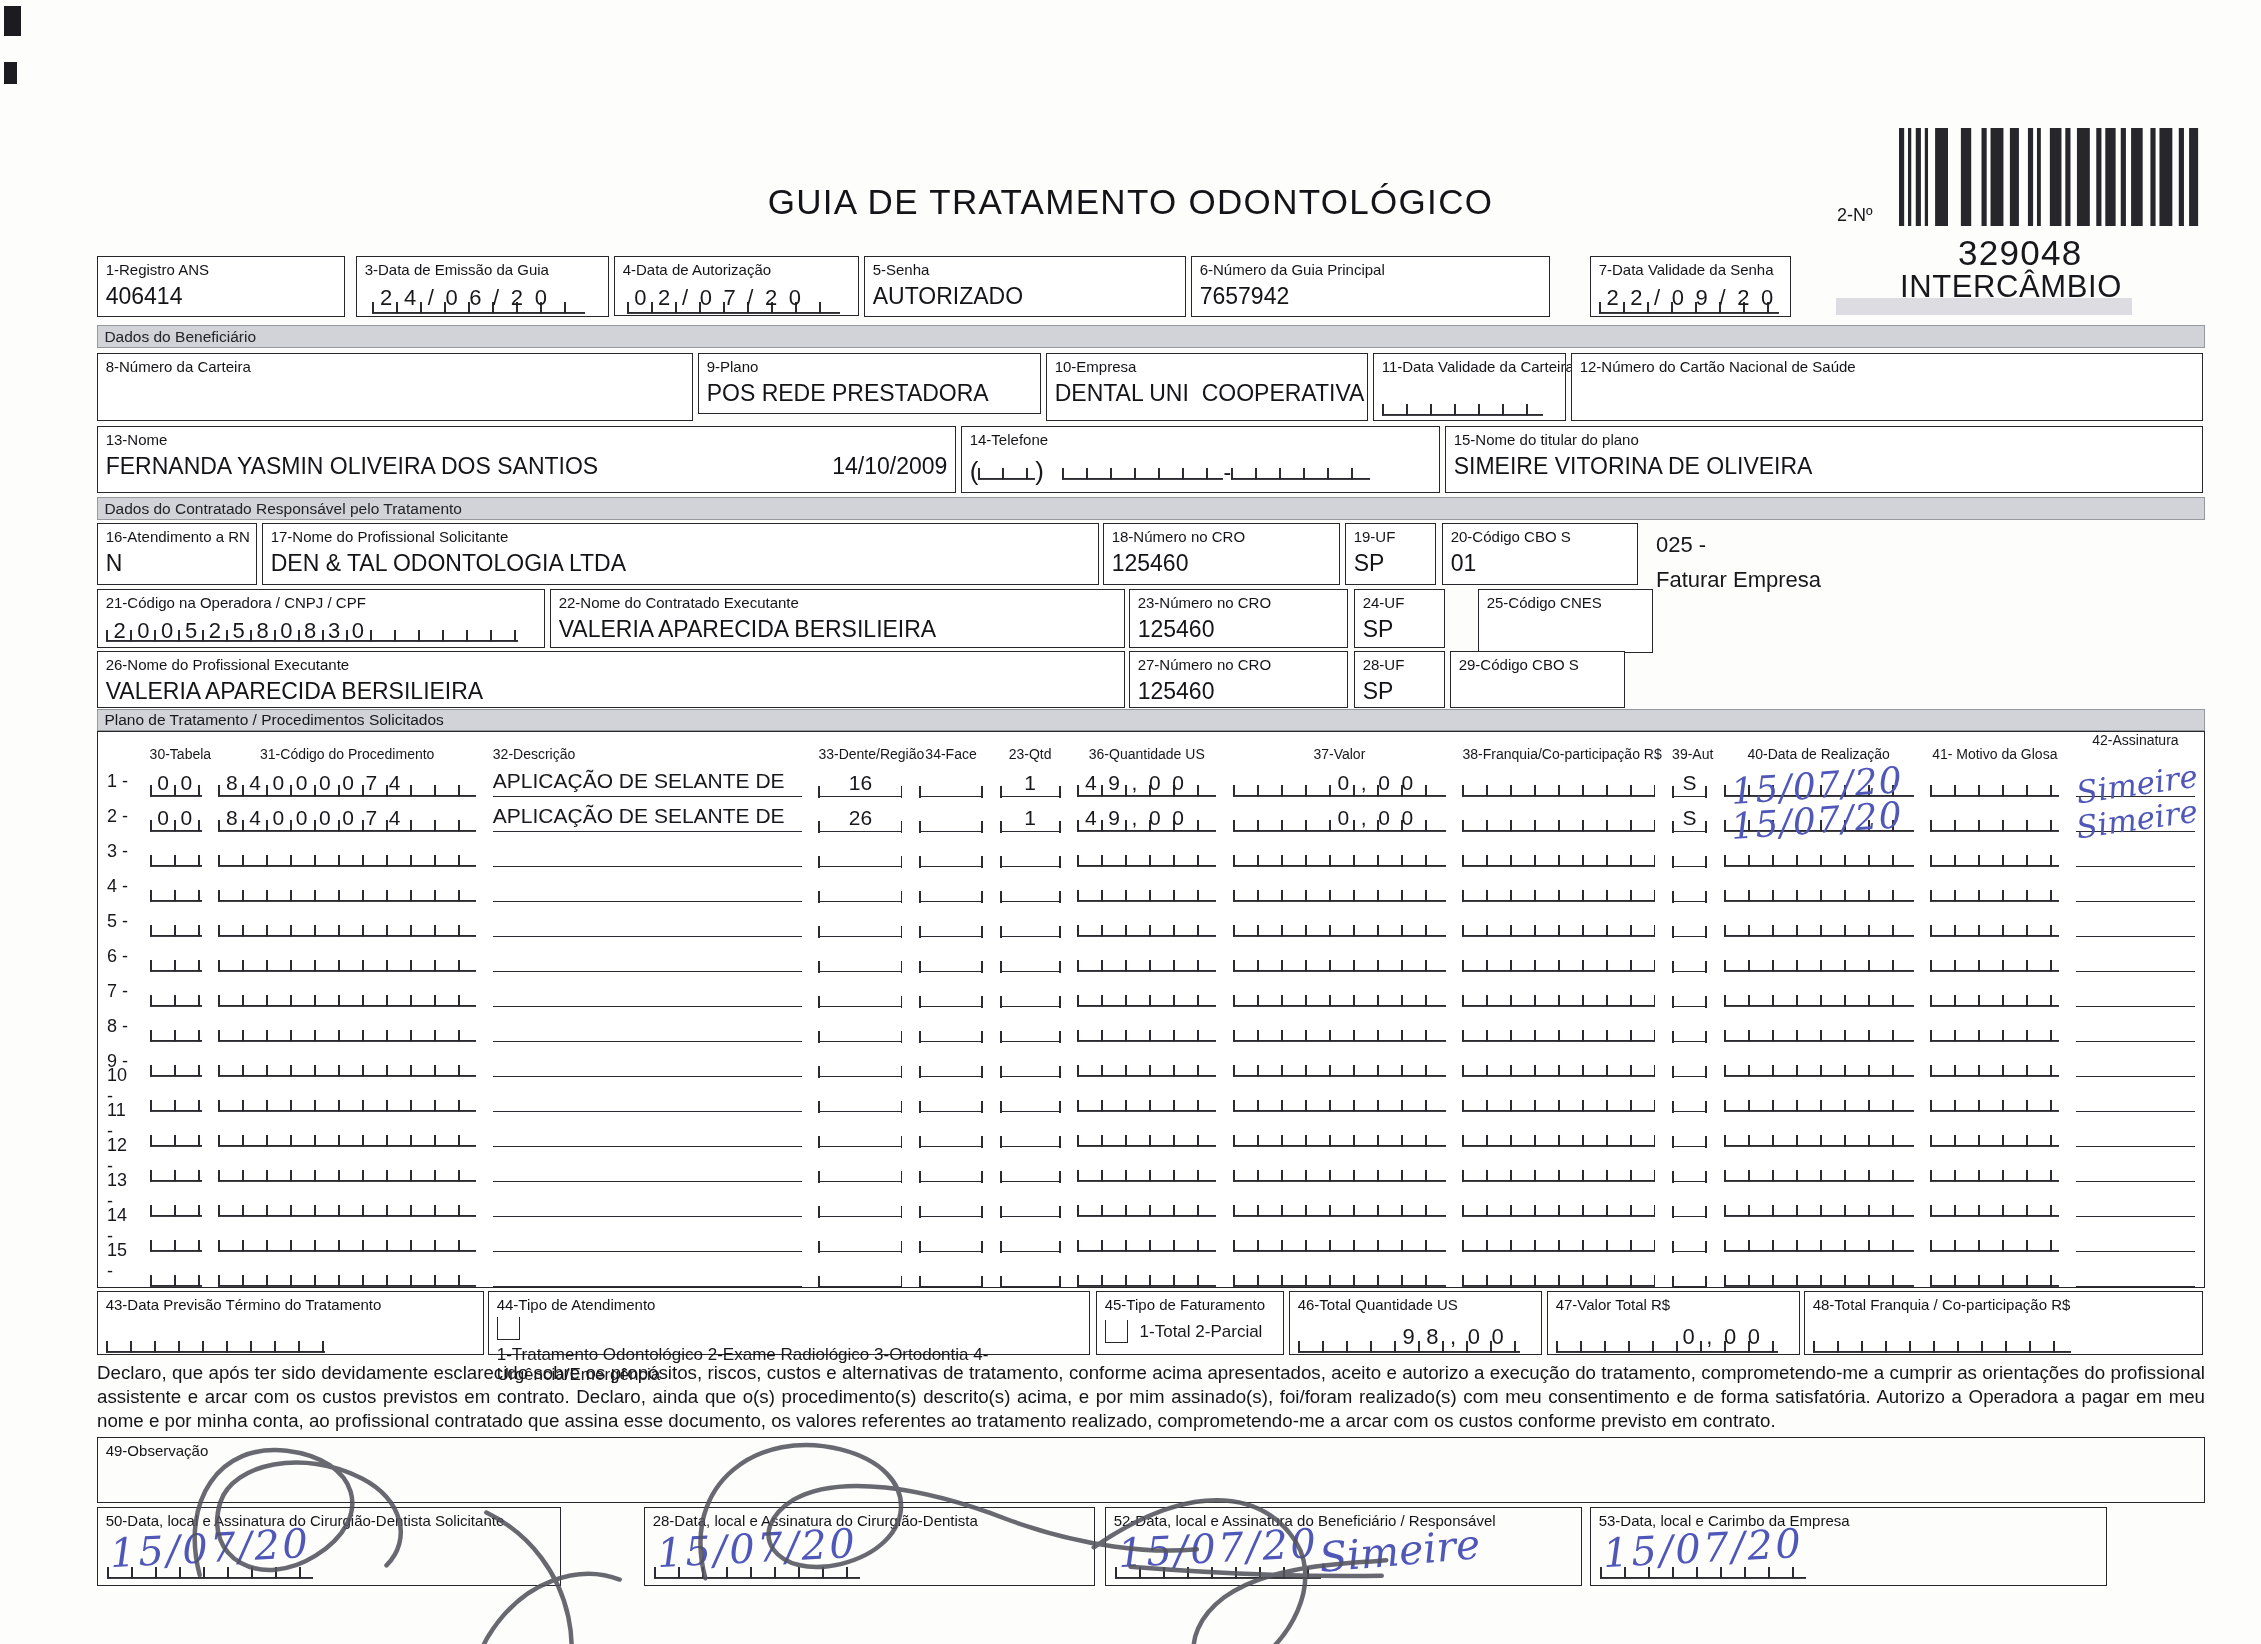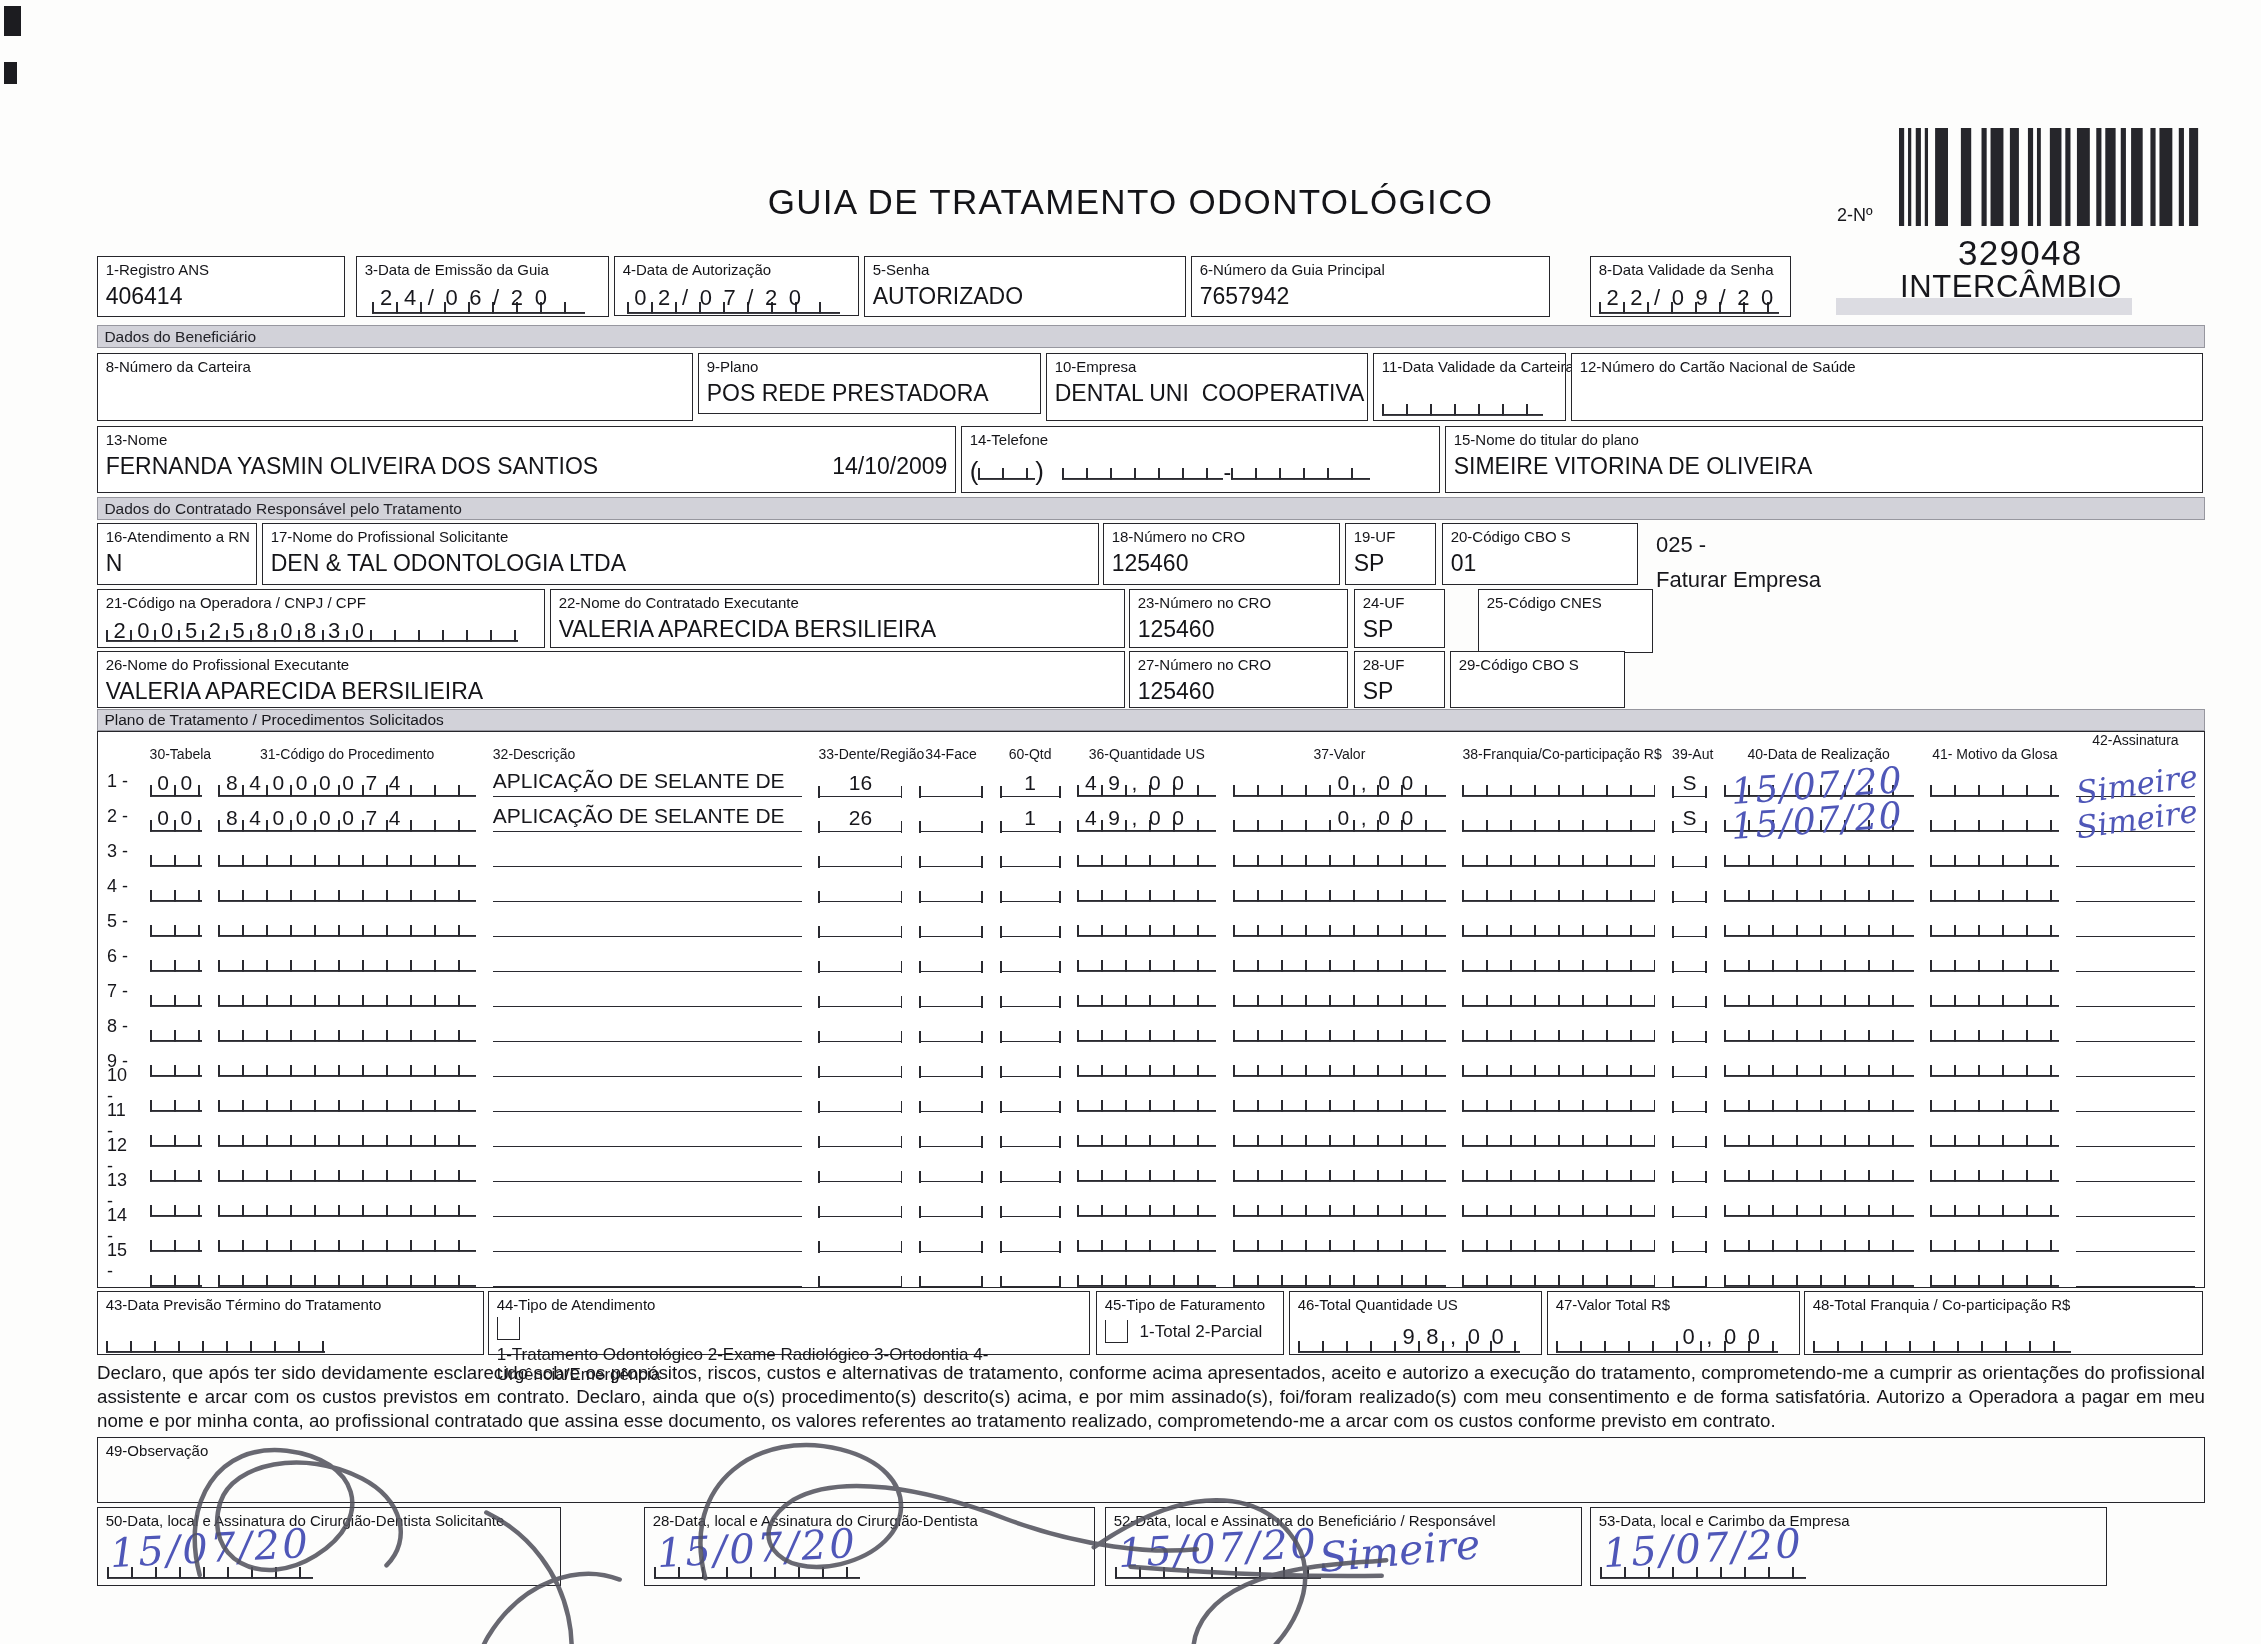--- a/index.html
+++ b/index.html
@@ -151,7 +151,7 @@
     <div class="val">7657942</div>
   </div>
   <div class="fbox" style="left:1590px;top:256px;width:201px;height:61px;">
-    <div class="lbl">8-Data Validade da Senha</div>
+    <div class="lbl">7-Data Validade da Senha</div>
     <div class="comb" style="width:180px;">22/09/20</div>
   </div>
 

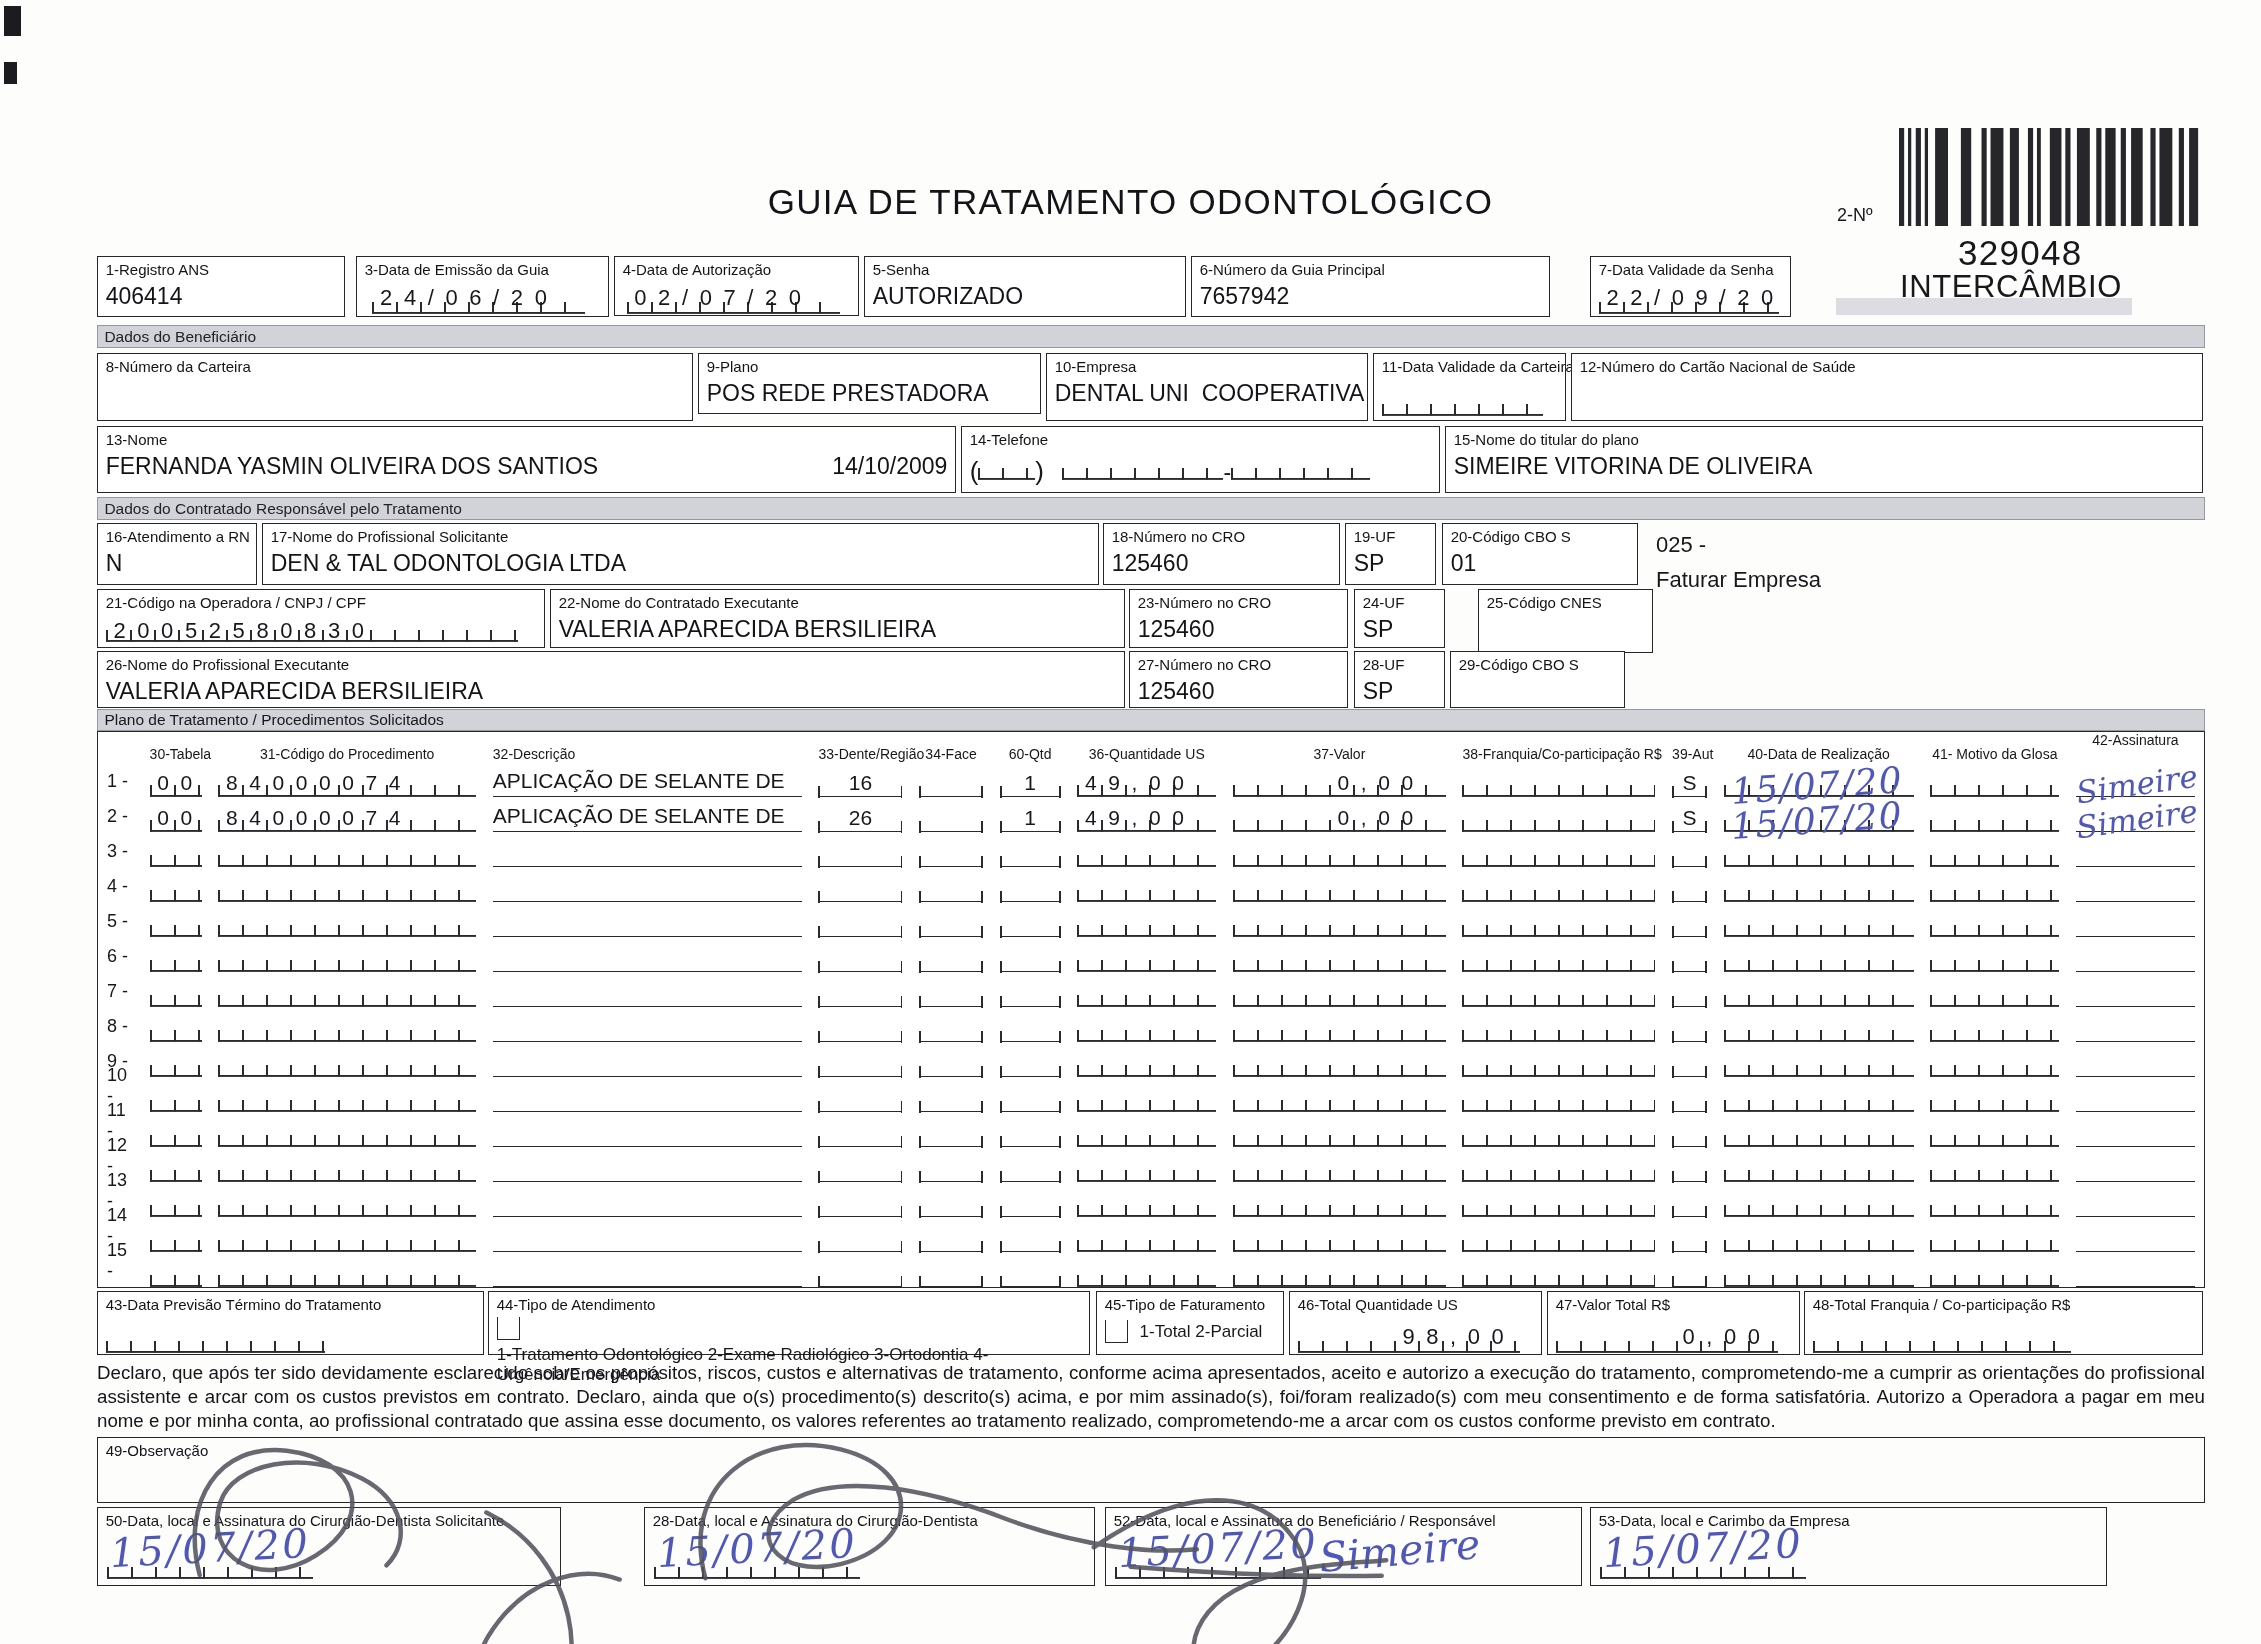--- a/index.html
+++ b/index.html
@@ -271,7 +271,7 @@
         <span class="c-desc" style="border-bottom:none;text-align:left;font-size:14px;height:auto;line-height:normal;">32-Descrição</span>
         <span class="c-dente">33-Dente/Região</span>
         <span class="c-face">34-Face</span>
-        <span class="c-qtd">60-Qtd</span>
+        <span class="c-qtd">23-Qtd</span>
         <span class="c-qus">36-Quantidade US</span>
         <span class="c-val">37-Valor</span>
         <span class="c-fra">38-Franquia/Co-participação R$</span>

